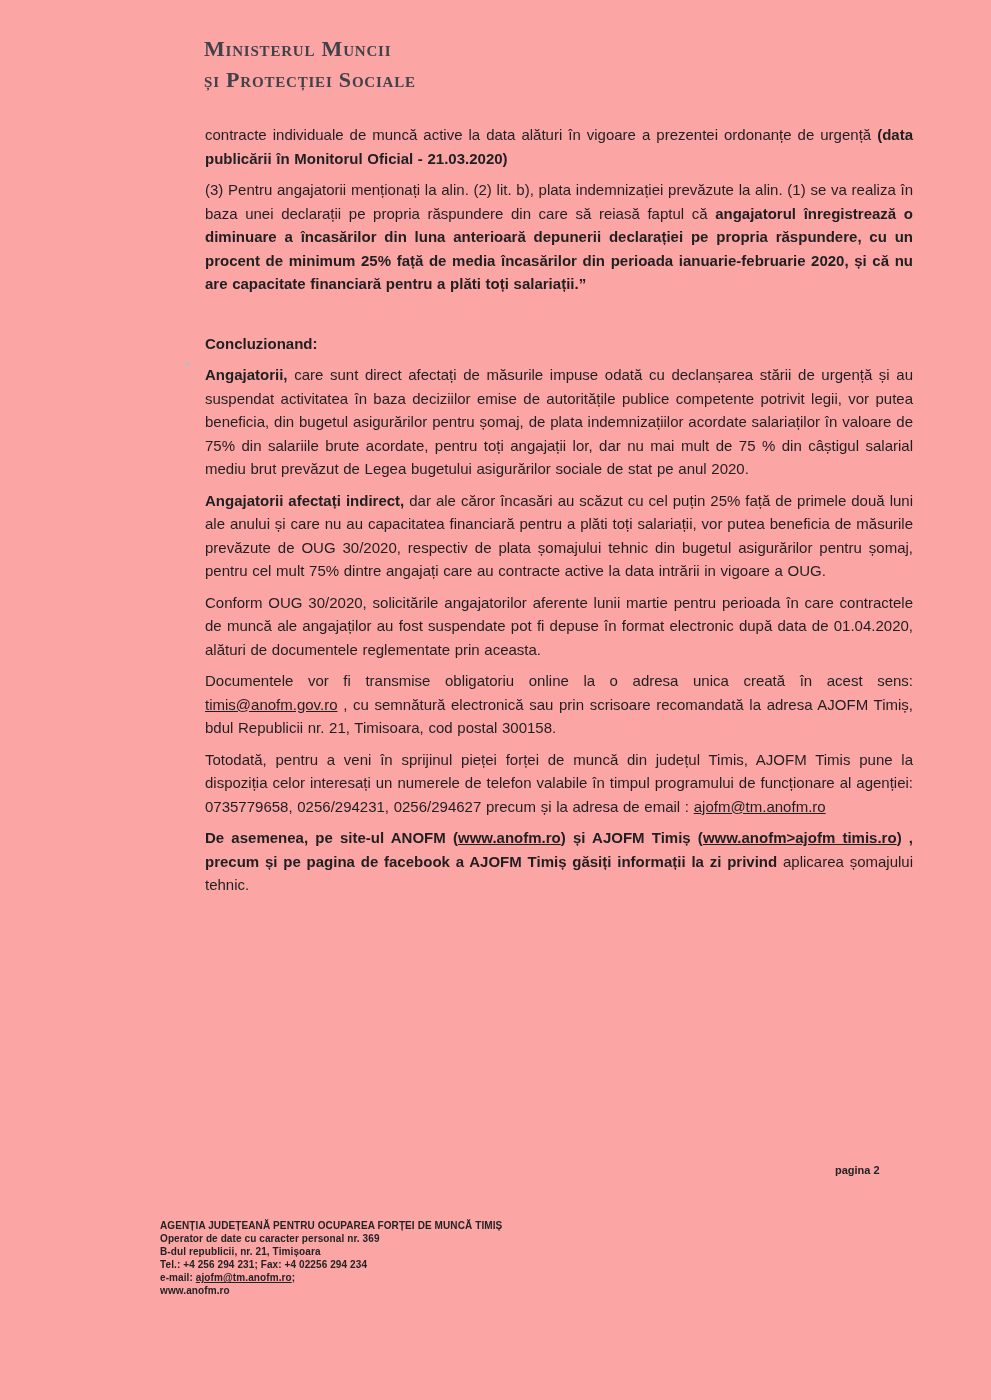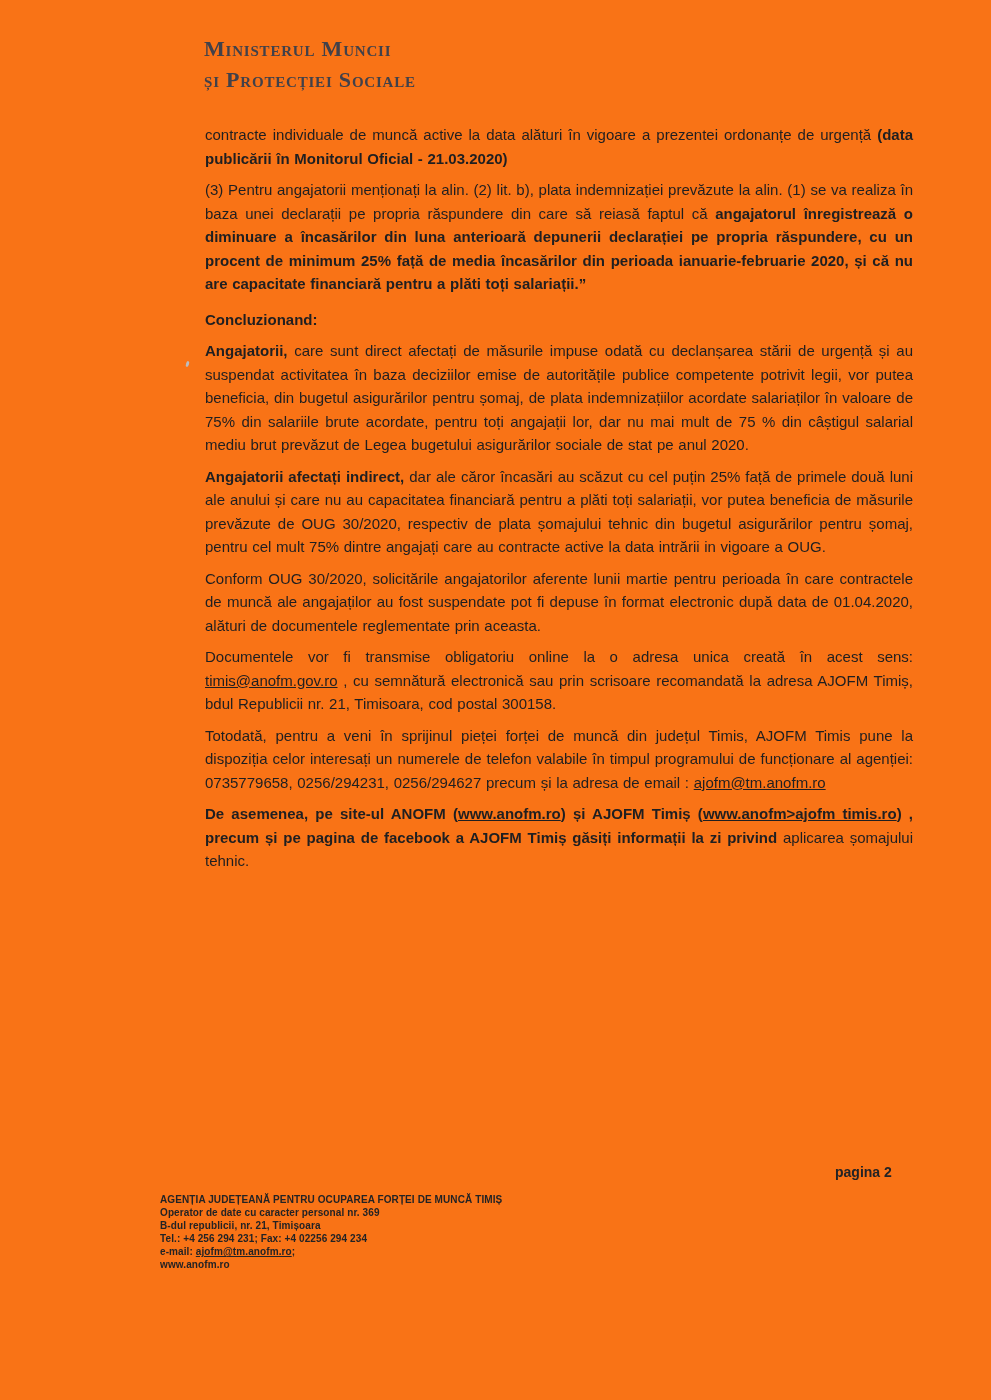--- a/index.html
+++ b/index.html
@@ -12,7 +12,7 @@
   .page {
     position:relative;
     width:991px; height:1400px;
-    background:#f97316;
+    background:#fca5a5;
     overflow:hidden;
   }
   .ministry-header {

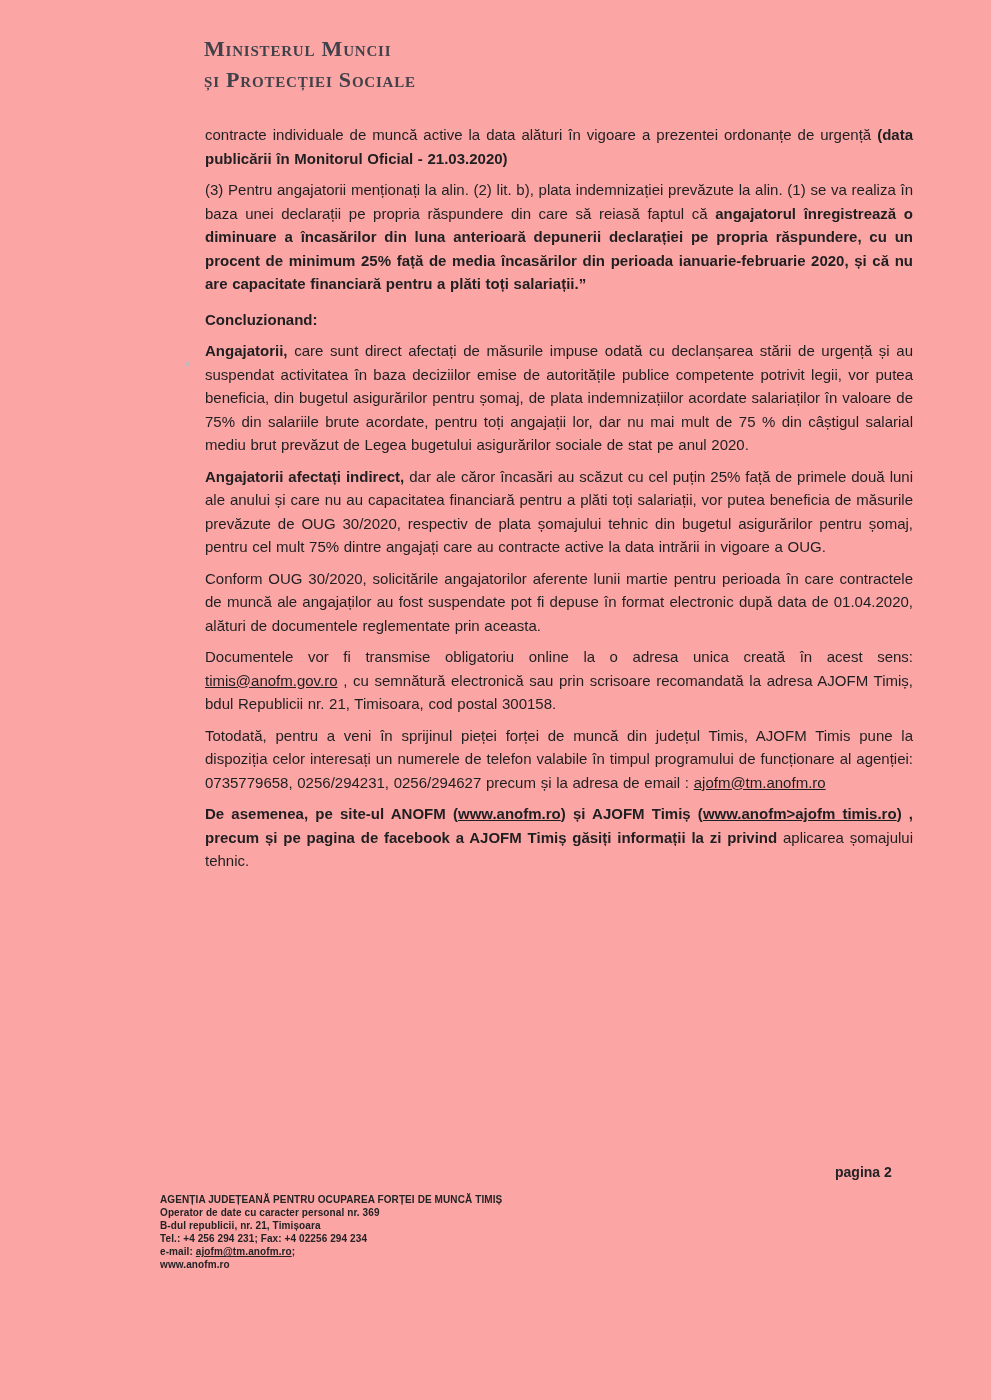--- a/index.html
+++ b/index.html
@@ -39,7 +39,7 @@
     margin:0 0 8px 0;
     word-spacing:0.5px;
   }
-  p.doc.heading { margin-top:12px; }
+  p.doc.heading { margin-top:36px; }
   .b { font-weight:700; }
   .u { text-decoration:underline; }
   .scan-artifact {

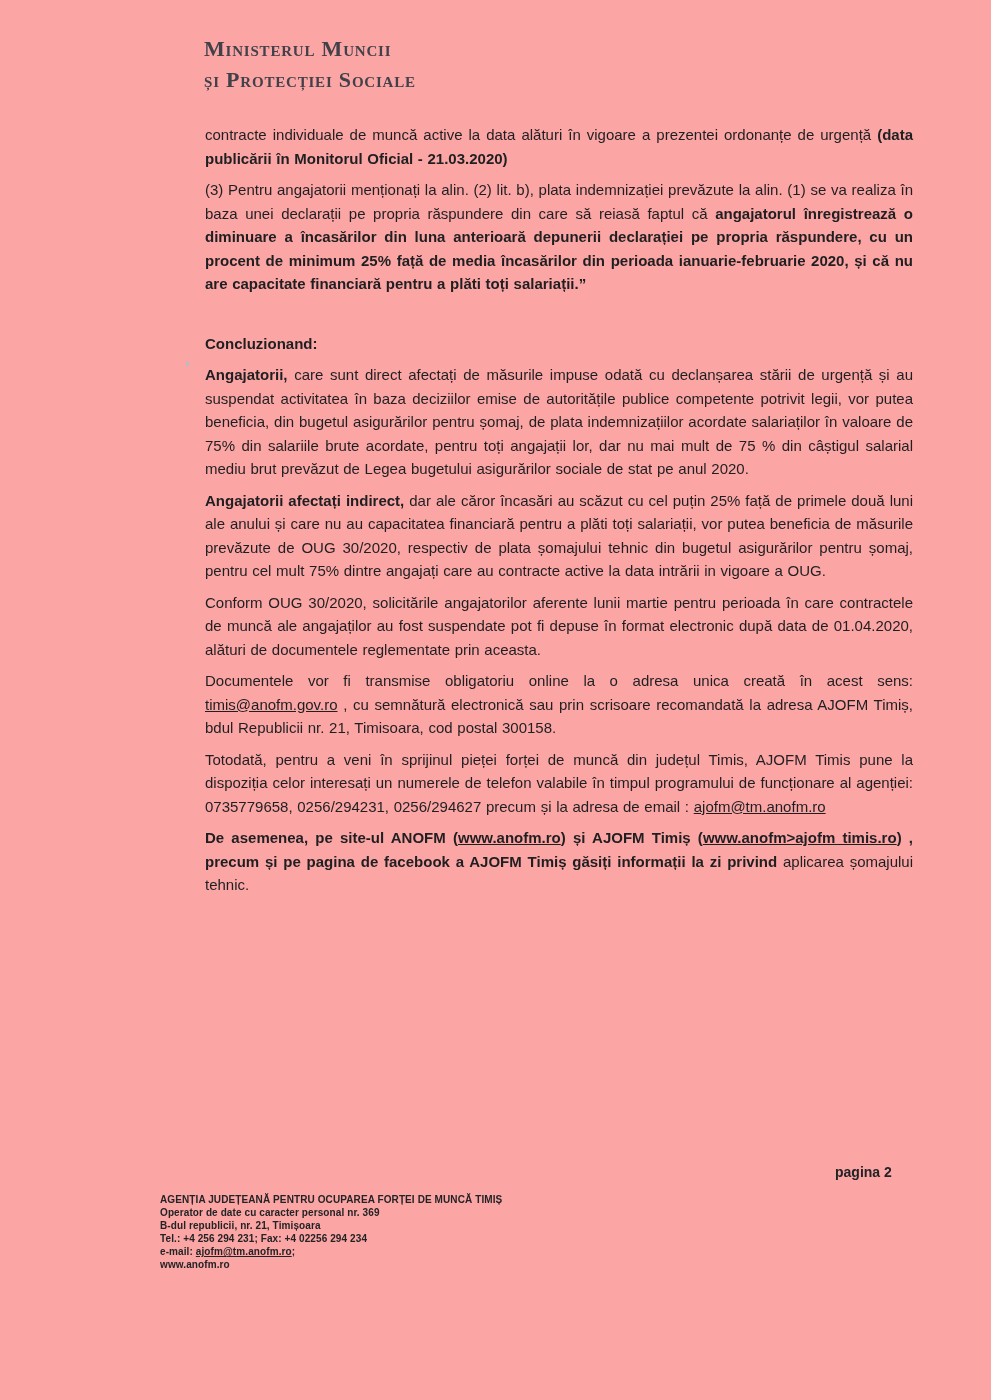--- a/index.html
+++ b/index.html
@@ -63,7 +63,7 @@
     left:835px; top:1164px;
     color:#232325;
     font-weight:700;
-    font-size:14px;
+    font-size:11px;
   }
 </style>
 </head>

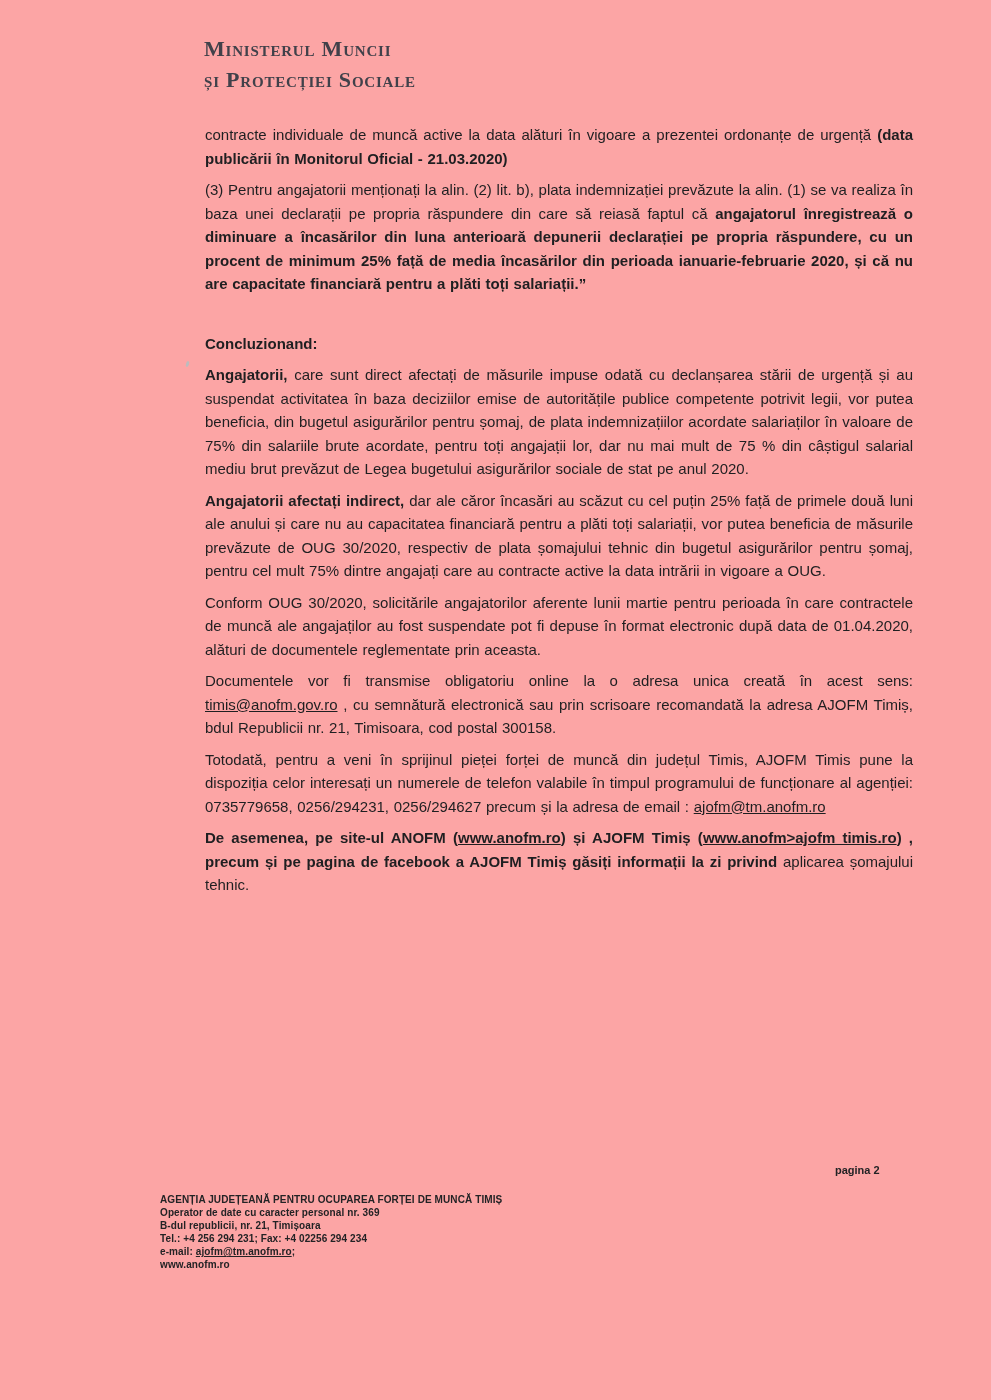--- a/index.html
+++ b/index.html
@@ -51,7 +51,7 @@
   }
   .footer {
     position:absolute;
-    left:160px; top:1193px;
+    left:160px; top:1219px;
     color:#232325;
     font-weight:700;
     font-size:10px;

